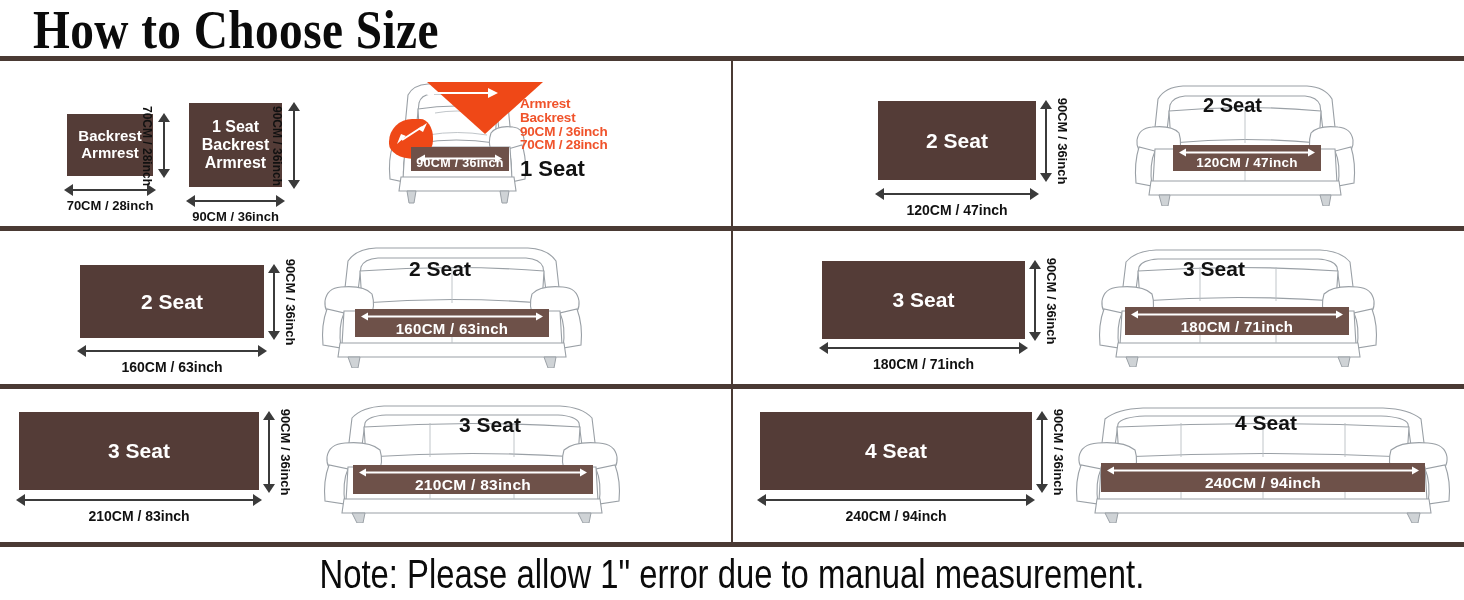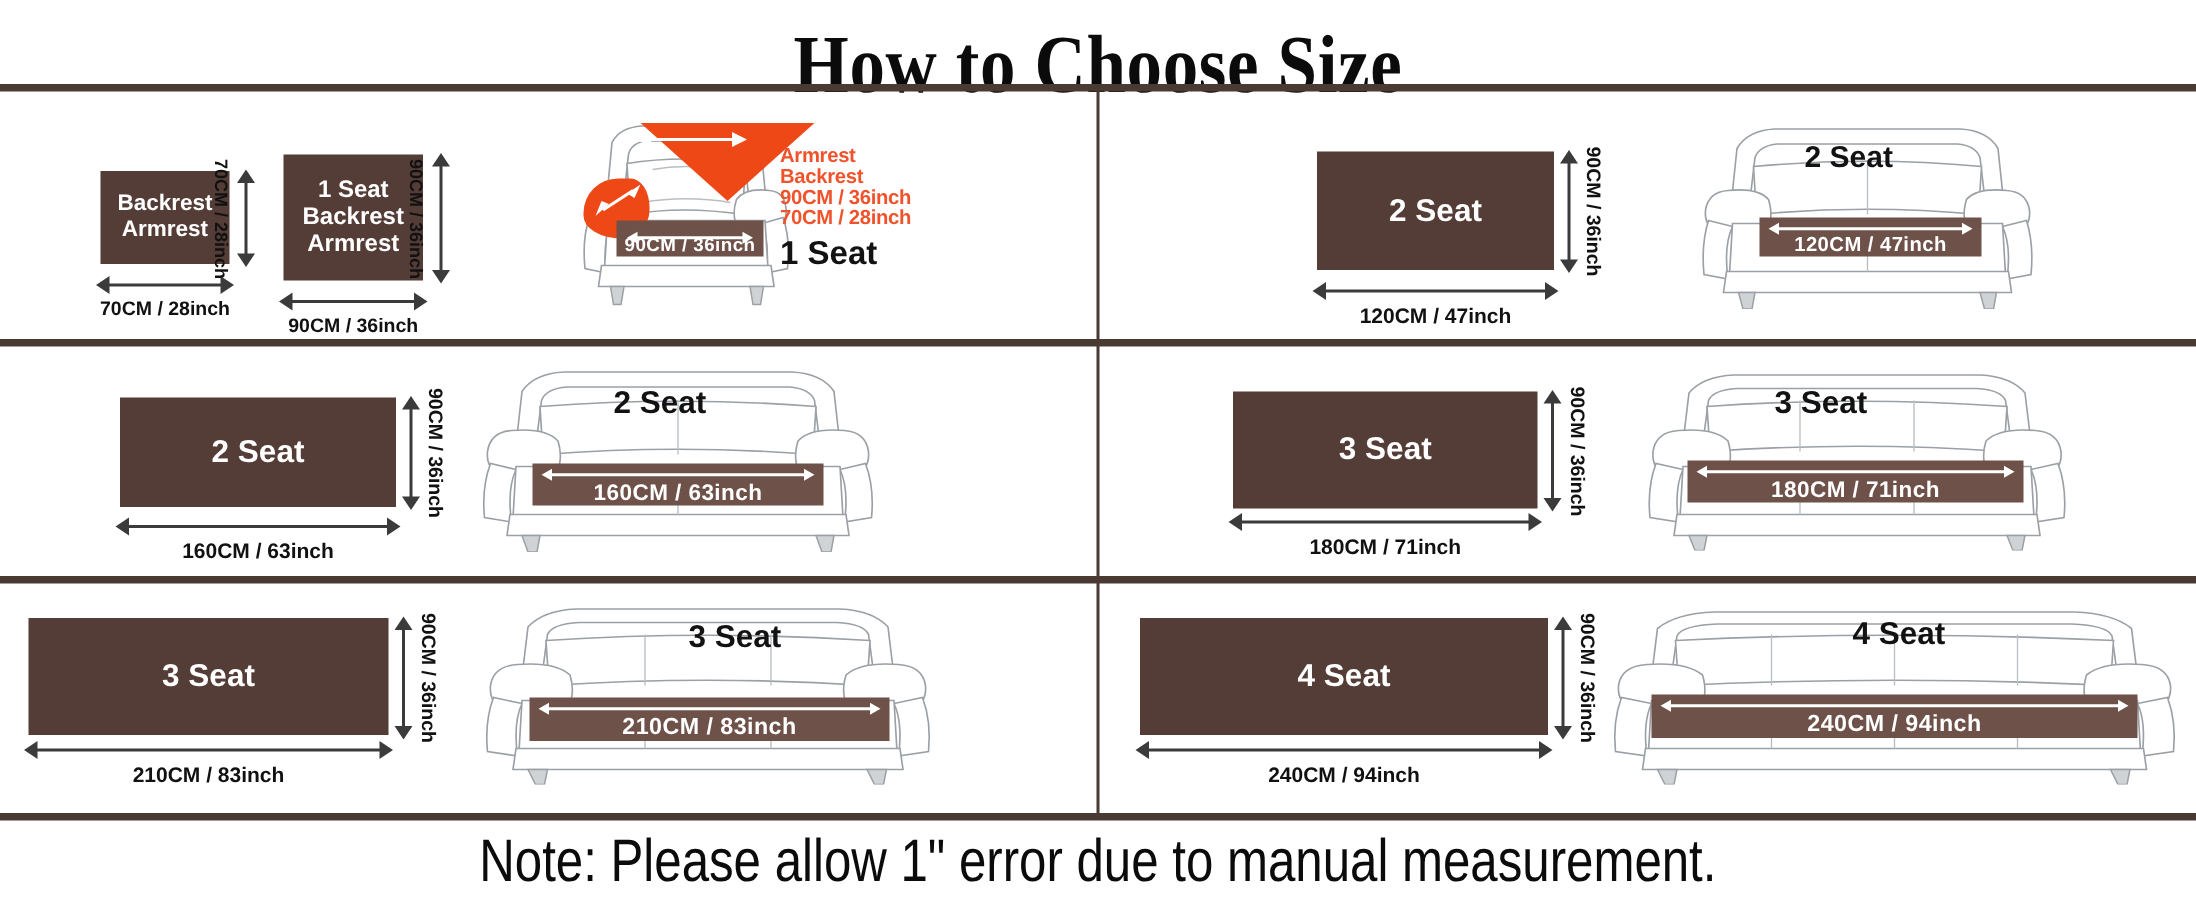--- a/index.html
+++ b/index.html
@@ -8,8 +8,8 @@
   .sheet{position:relative;width:1464px;height:600px;background:#fff;}
 
   
-  .title-bar{position:absolute;left:0;top:13px;width:1464px;height:58px;
-             display:flex;align-items:center;justify-content:center;}
+  .title-bar{position:absolute;left:0;top:0;width:1464px;height:58px;
+             display:flex;align-items:center;justify-content:flex-start;}
   .title-bar .title{font-family:"Liberation Serif","DejaVu Serif",serif;
              font-size:55px;font-weight:700;letter-spacing:.5px;
              transform:scaleX(.86);transform-origin:center;white-space:nowrap;color:#0b0b0b;}

